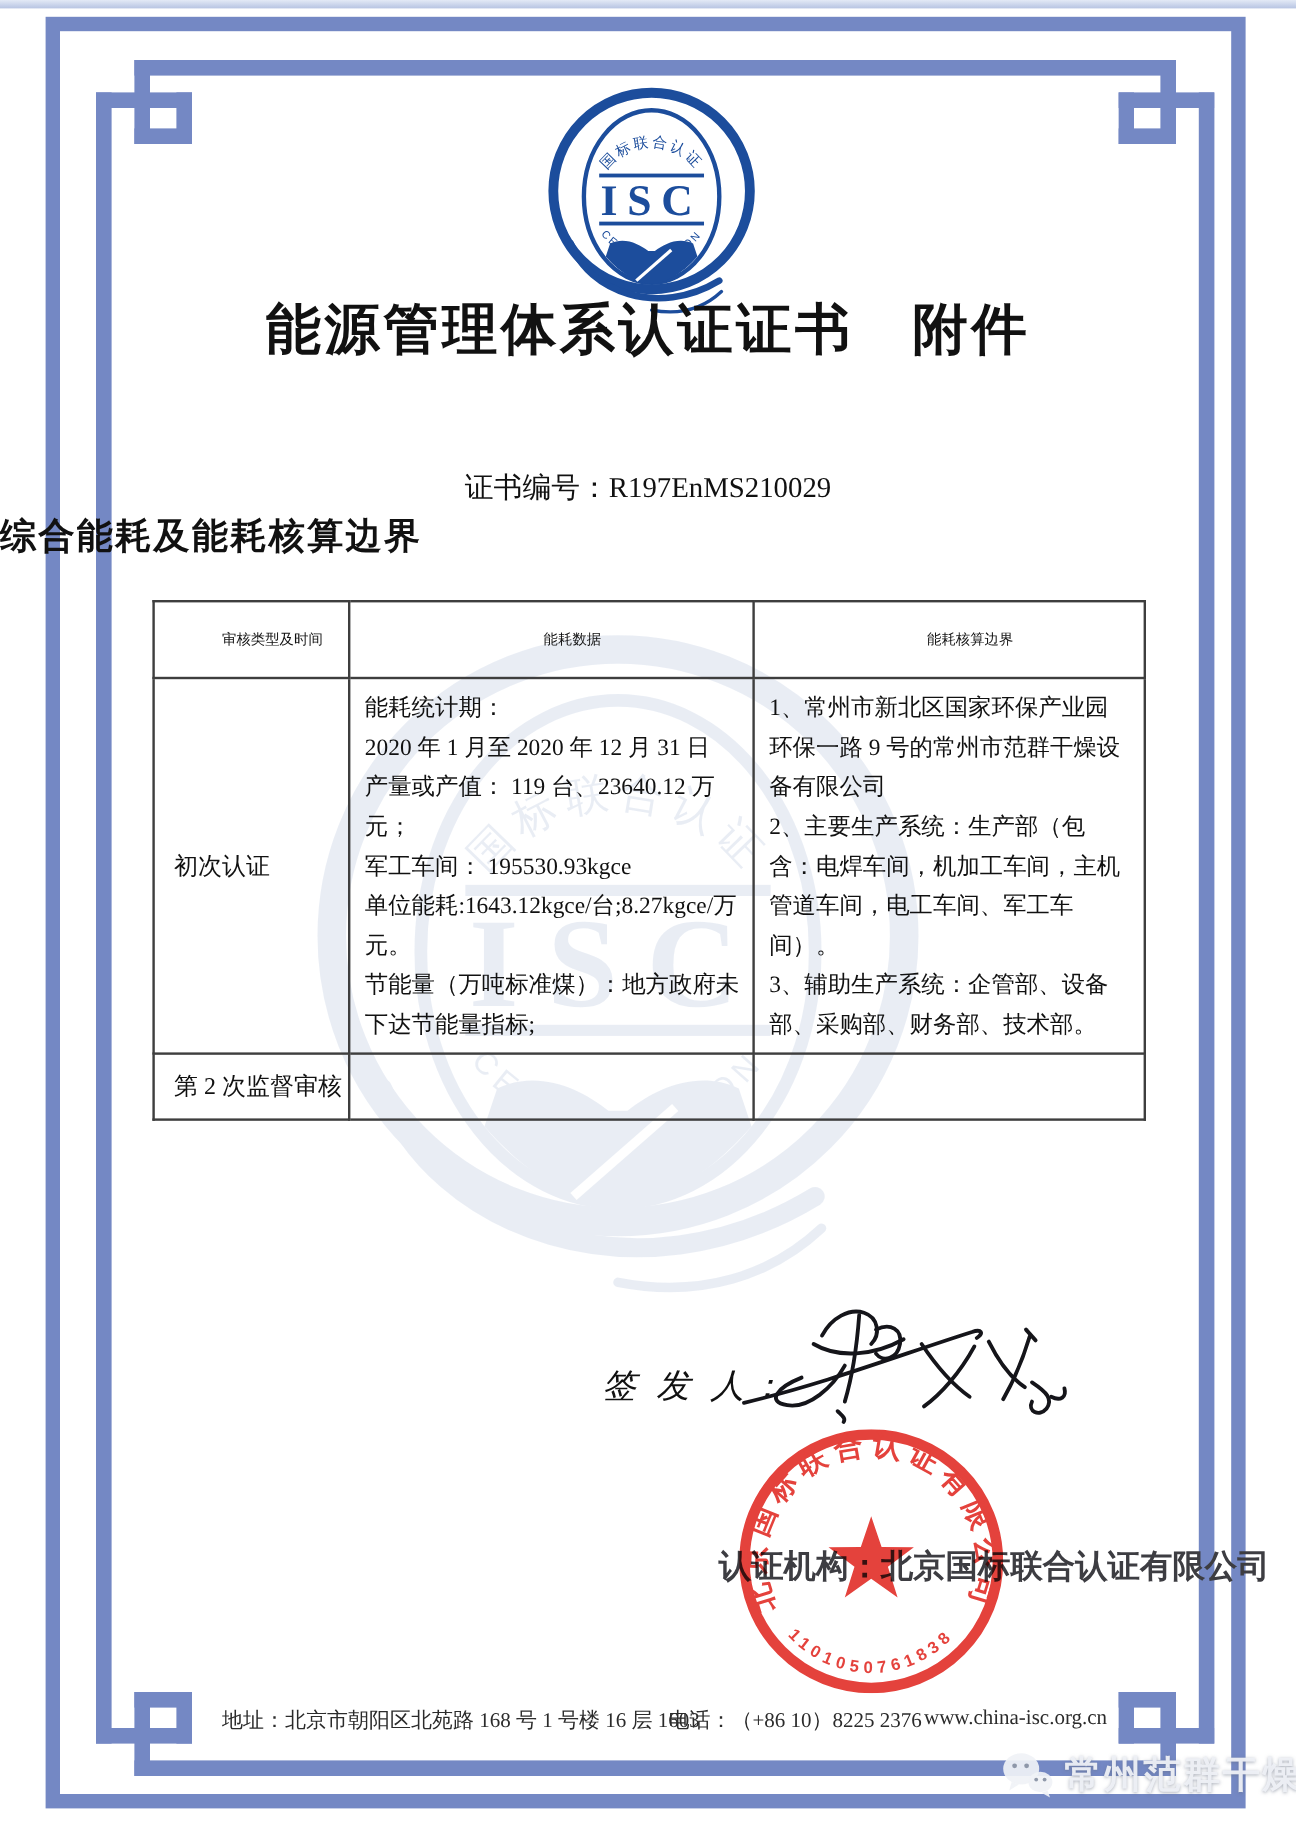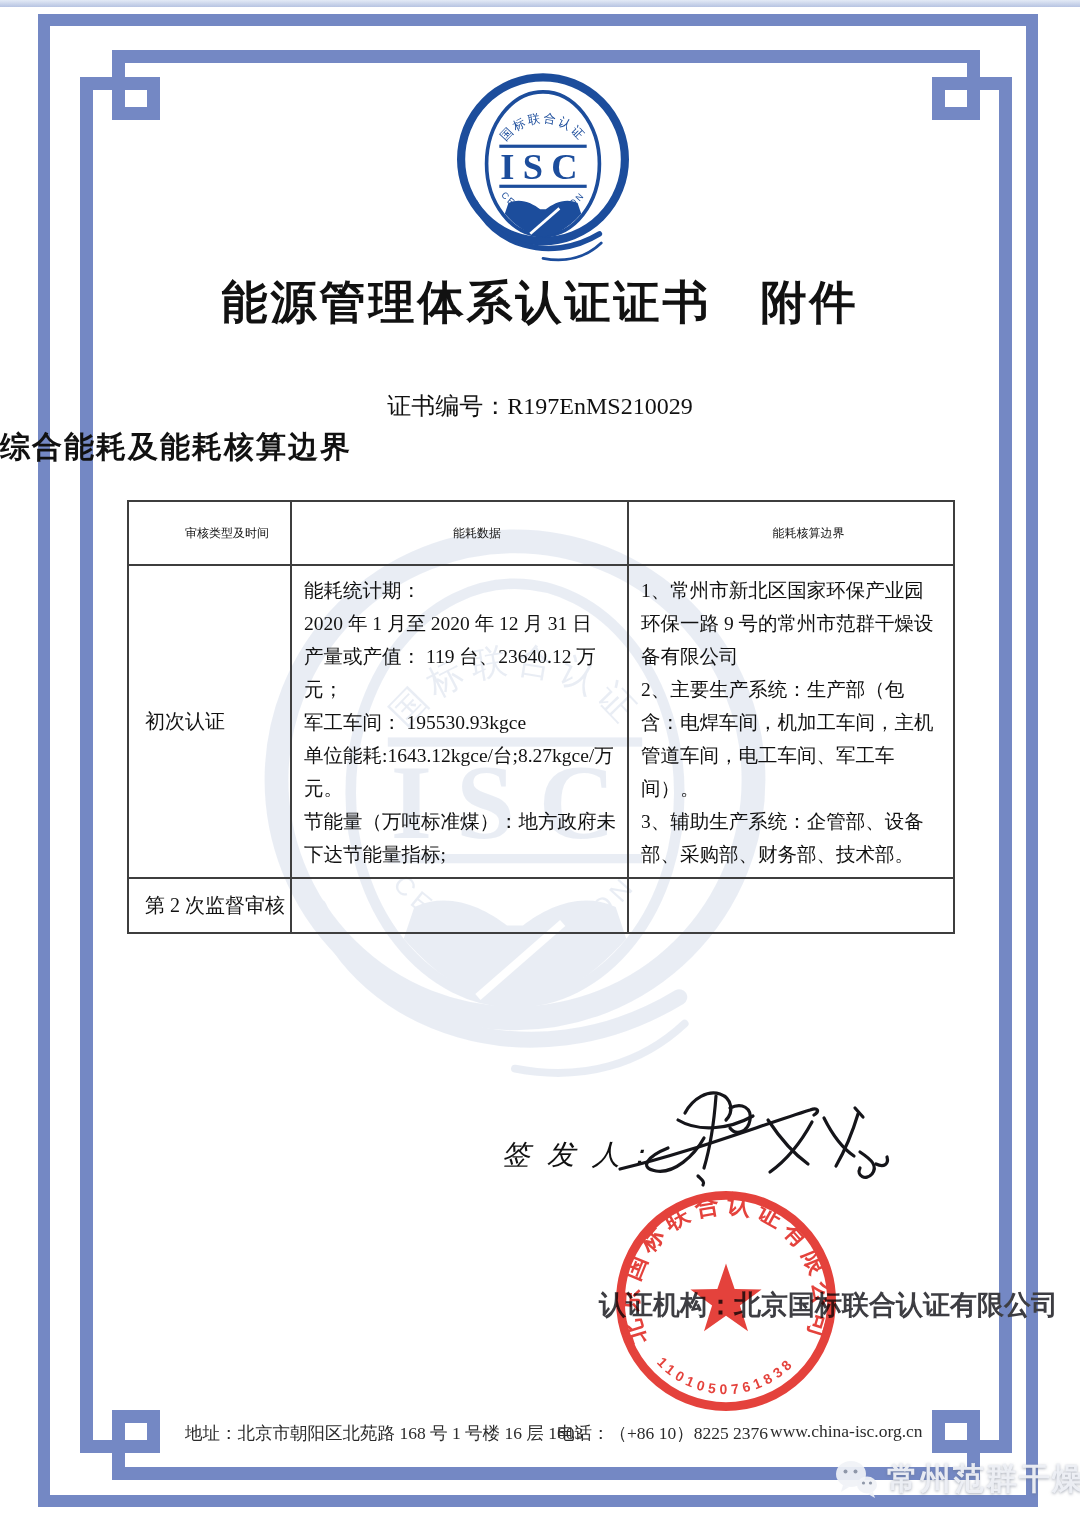--- a/index.html
+++ b/index.html
@@ -19,7 +19,7 @@
   
   .logo{left:452px;top:70px;width:182px;height:193px;color:#1c4d9c;}
   .watermark{left:250px;top:520px;width:530px;height:562px;color:#7c95c0;opacity:.16;z-index:1;}
-  .title{left:0;top:272px;width:1080px;text-align:center;font-size:46px;font-weight:700;
+  .title{left:0;top:244px;width:1080px;text-align:center;font-size:46px;font-weight:700;
          letter-spacing:3px;z-index:2;}
   .certno{left:0;top:390px;width:1080px;text-align:center;font-size:24px;z-index:2;}
   .subtitle{left:0;top:427px;width:1080px;text-align:left;font-size:30px;font-weight:700;

